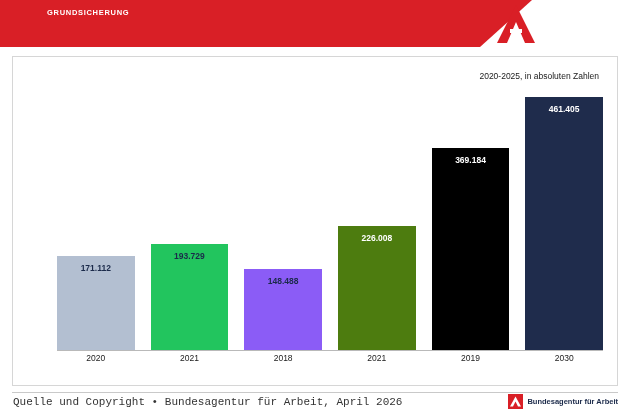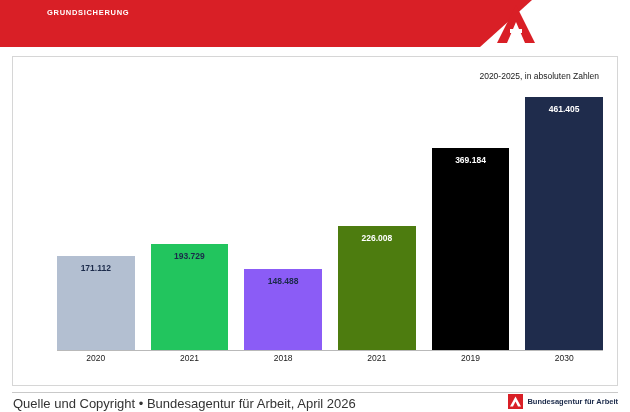--- a/index.html
+++ b/index.html
@@ -168,8 +168,9 @@
     position: absolute;
     left: 1px;
     top: 4px;
-    font-size: 13px;
+    font-size: 11px;
     color: #333333;
+    font-family: Liberation Mono, monospace;
   }
   .footer-brand {
     position: absolute;

